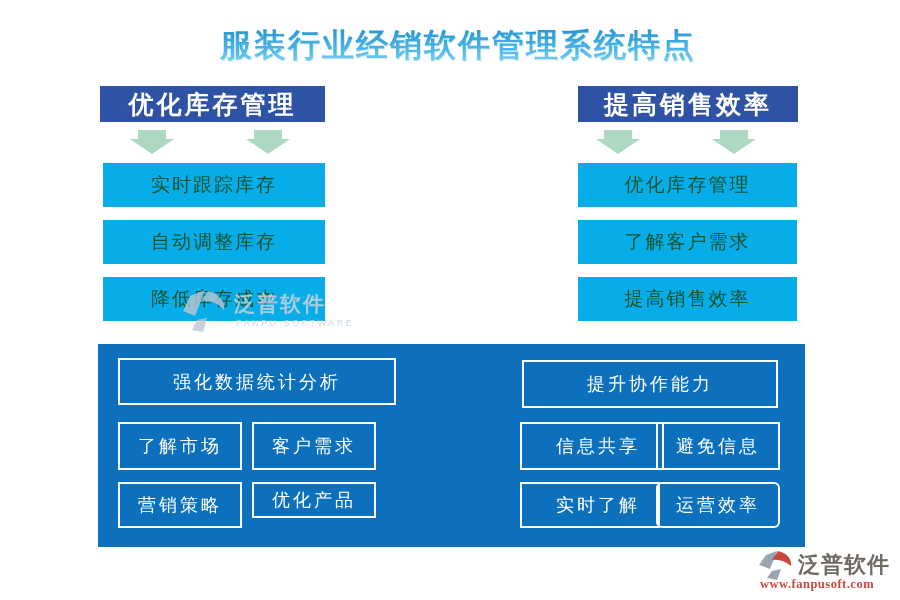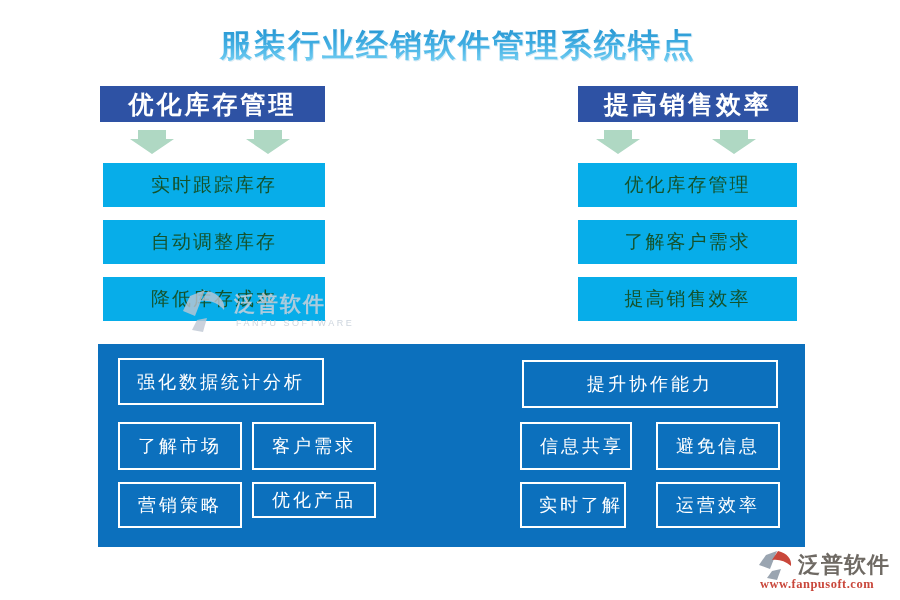--- a/index.html
+++ b/index.html
@@ -147,7 +147,7 @@
 
   <div class="panel">
 
-    <div class="pbox" style="left:20px;top:14px;width:206px;height:47px;font-family:Liberation Mono, monospace;">强化数据统计分析</div>
+    <div class="pbox" style="left:20px;top:14px;width:278px;height:47px;font-family:Liberation Mono, monospace;">强化数据统计分析</div>
     <div class="pbox" style="left:20px;top:78px;width:124px;height:48px;">了解市场</div>
     <div class="pbox" style="left:154px;top:78px;width:124px;height:48px;">客户需求</div>
     <div class="pbox" style="left:20px;top:138px;width:124px;height:46px;">营销策略</div>

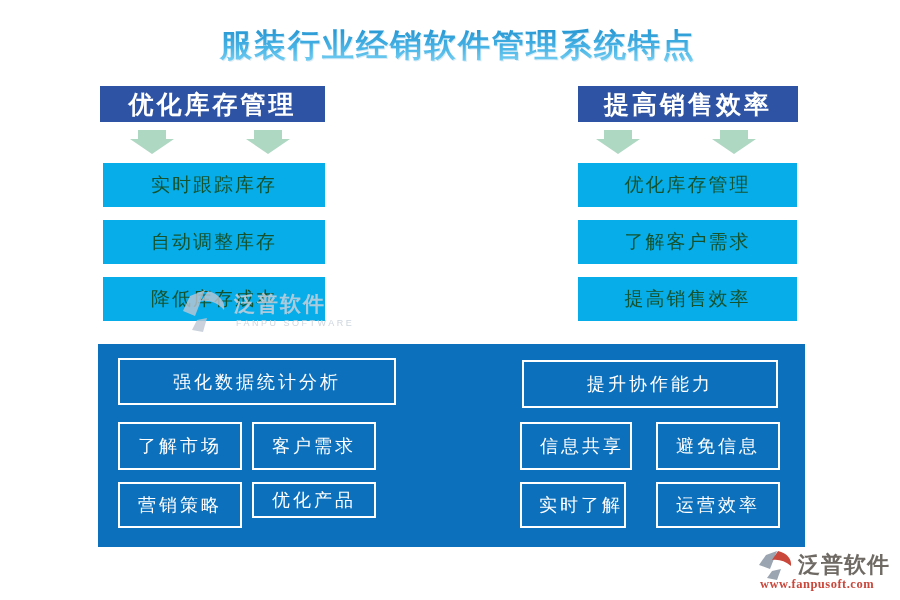--- a/index.html
+++ b/index.html
@@ -154,7 +154,7 @@
     <div class="pbox" style="left:154px;top:138px;width:124px;height:36px;">优化产品</div>
 
     <div class="pbox" style="left:424px;top:16px;width:256px;height:48px;">提升协作能力</div>
-    <div class="pbox" style="left:422px;top:78px;width:112px;height:48px;padding-left:12px;">信息共享</div>
+    <div class="pbox" style="left:422px;top:78px;width:144px;height:48px;padding-left:12px;">信息共享</div>
     <div class="pbox" style="left:558px;top:78px;width:124px;height:48px;">避免信息</div>
     <div class="pbox" style="left:422px;top:138px;width:106px;height:46px;padding-left:16px;">实时了解</div>
     <div class="pbox" style="left:558px;top:138px;width:124px;height:46px;">运营效率</div>

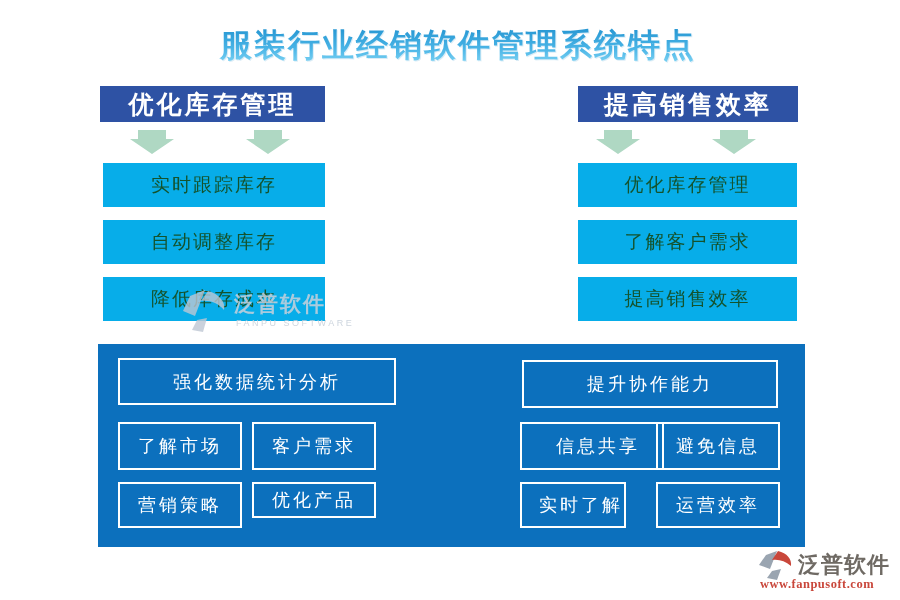--- a/index.html
+++ b/index.html
@@ -156,7 +156,7 @@
     <div class="pbox" style="left:424px;top:16px;width:256px;height:48px;">提升协作能力</div>
     <div class="pbox" style="left:422px;top:78px;width:144px;height:48px;padding-left:12px;">信息共享</div>
     <div class="pbox" style="left:558px;top:78px;width:124px;height:48px;">避免信息</div>
-    <div class="pbox" style="left:422px;top:138px;width:106px;height:46px;padding-left:16px;">实时了解</div>
+    <div class="pbox" style="left:422px;top:138px;width:140px;height:46px;padding-left:16px;">实时了解</div>
     <div class="pbox" style="left:558px;top:138px;width:124px;height:46px;">运营效率</div>
   </div>
 

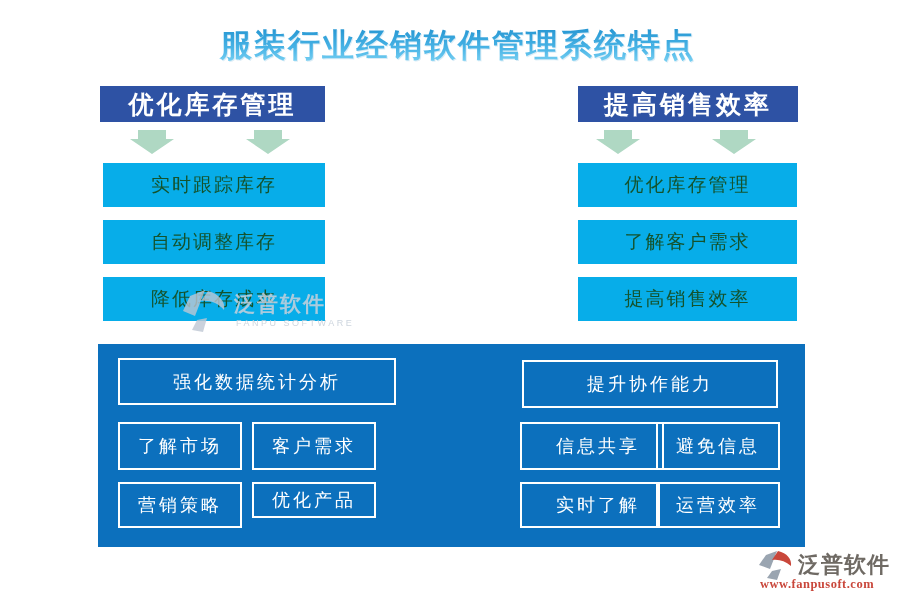--- a/index.html
+++ b/index.html
@@ -157,7 +157,7 @@
     <div class="pbox" style="left:422px;top:78px;width:144px;height:48px;padding-left:12px;">信息共享</div>
     <div class="pbox" style="left:558px;top:78px;width:124px;height:48px;">避免信息</div>
     <div class="pbox" style="left:422px;top:138px;width:140px;height:46px;padding-left:16px;">实时了解</div>
-    <div class="pbox" style="left:558px;top:138px;width:124px;height:46px;">运营效率</div>
+    <div class="pbox" style="left:558px;top:138px;width:124px;height:46px;border-radius:6px;">运营效率</div>
   </div>
 
   <div class="footer-logo">

